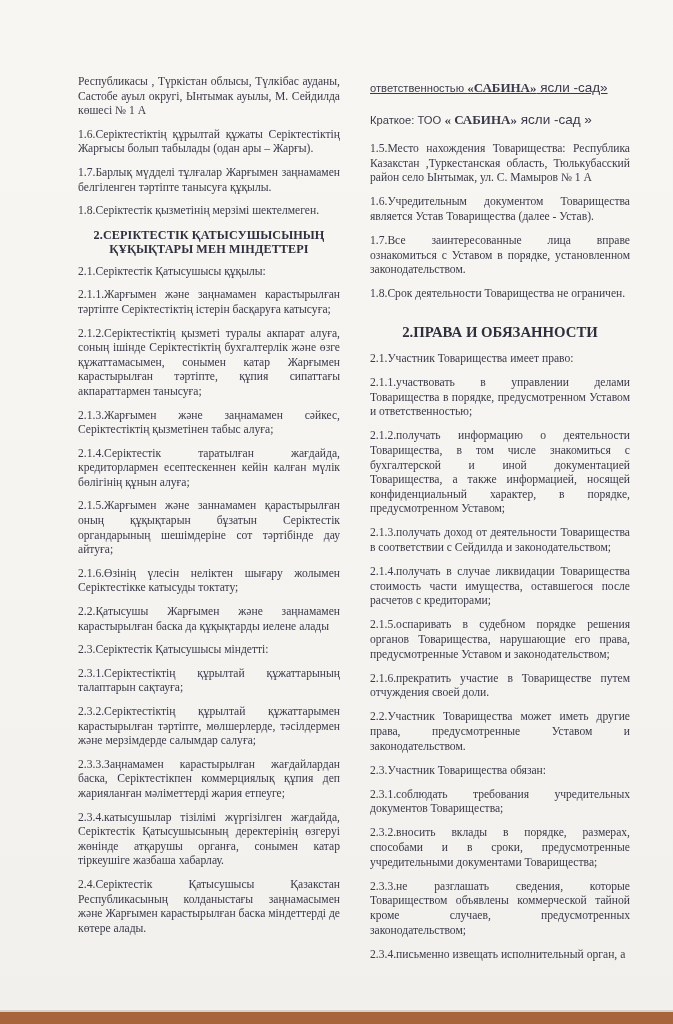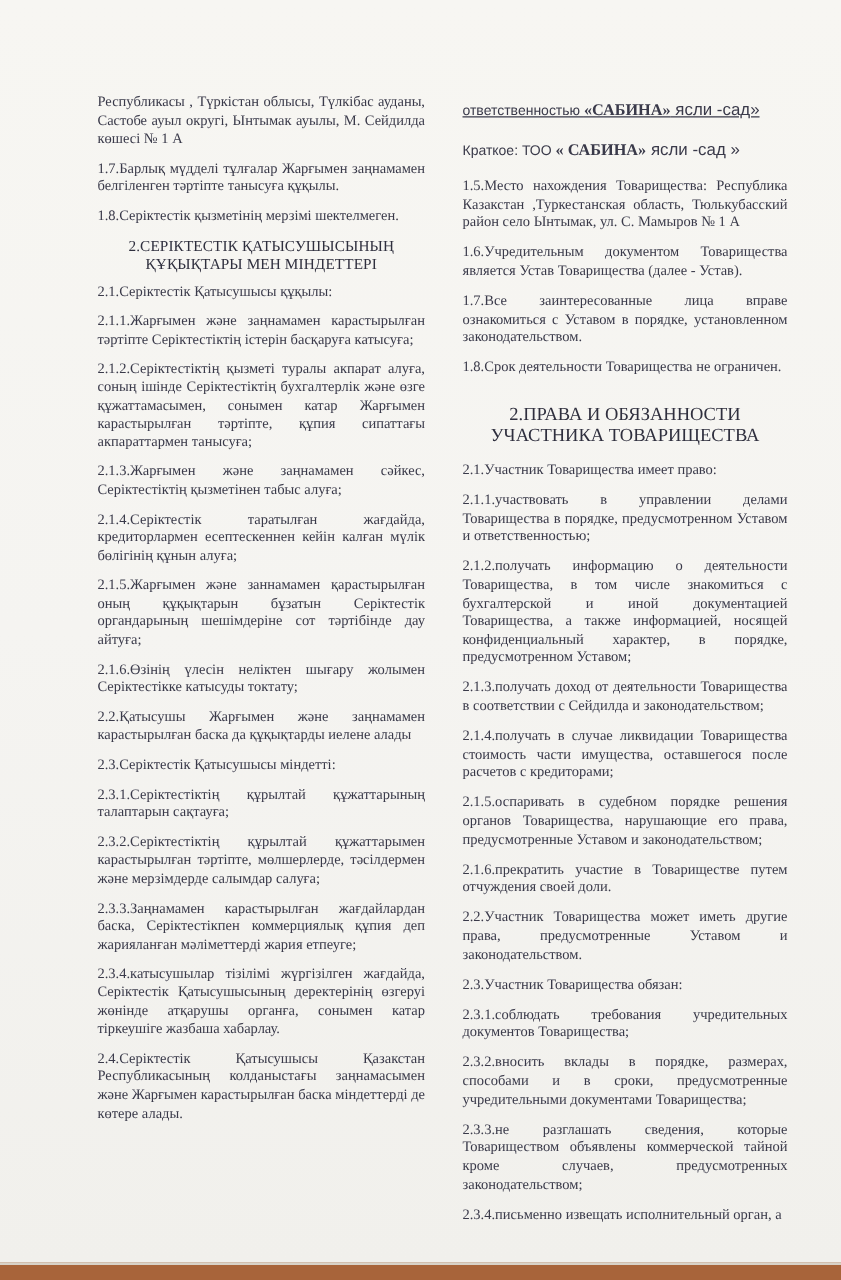--- a/index.html
+++ b/index.html
@@ -49,6 +49,7 @@
   <div class="col left">
     <p class="p">Республикасы , Түркістан облысы, Түлкібас ауданы, Састобе ауыл округі, Ынтымак ауылы, М. Сейдилда көшесі № 1 А</p>
 
+    <p class="p">1.6.Серіктестіктің құрылтай құжаты Серіктестіктің Жарғысы болып табылады (одан ары – Жарғы).</p>
     <p class="p">1.7.Барлық мүдделі тұлғалар Жарғымен заңнамамен белгіленген тәртіпте танысуға құқылы.</p>
     <p class="p">1.8.Серіктестік қызметінің мерзімі шектелмеген.</p>
 

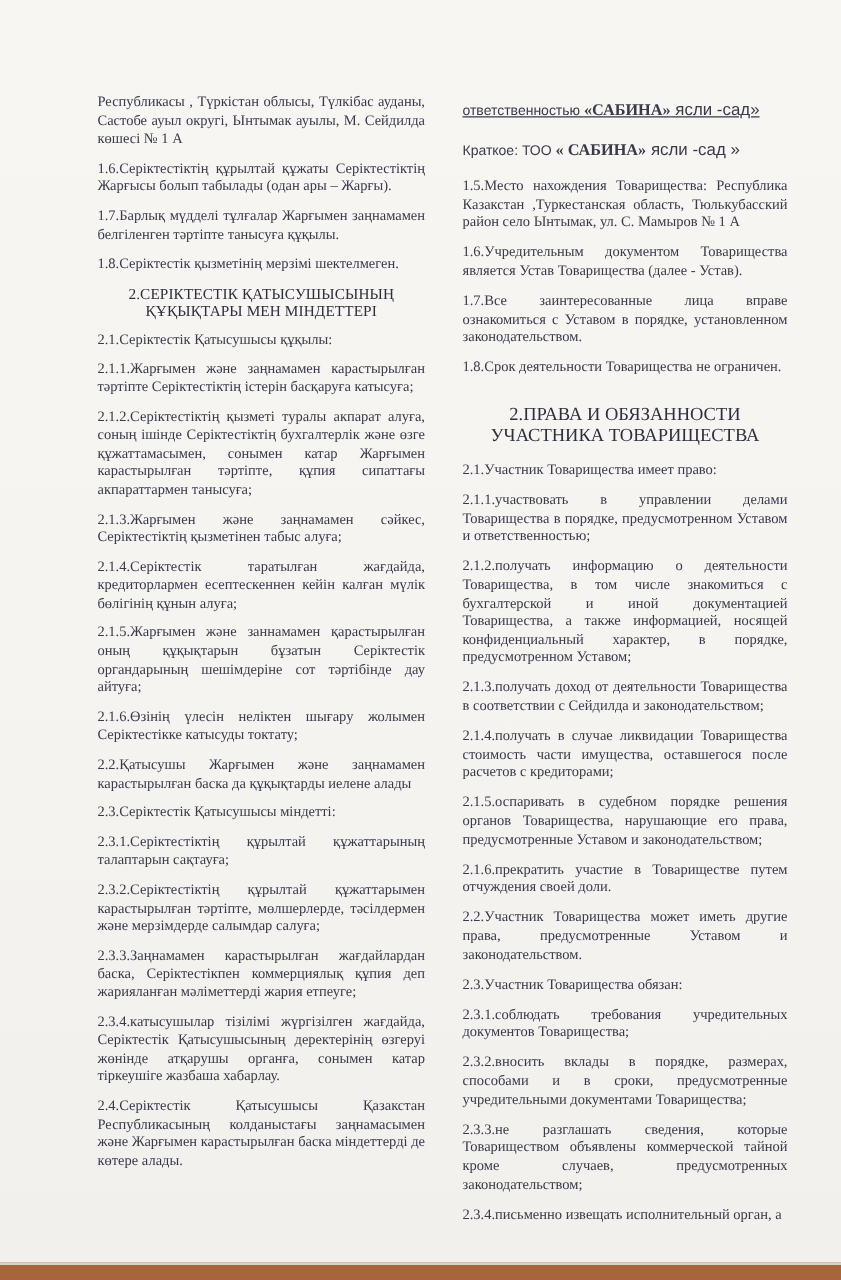--- a/index.html
+++ b/index.html
@@ -29,7 +29,7 @@
     }
     .p.gap-lg { margin-bottom: 11px; }
     .heading {
-      text-align: center; font-weight: normal;
+      text-align: center; font-weight: bold;
       margin: 4px 0 9px 0;
       color: #2f2f3e;
     }

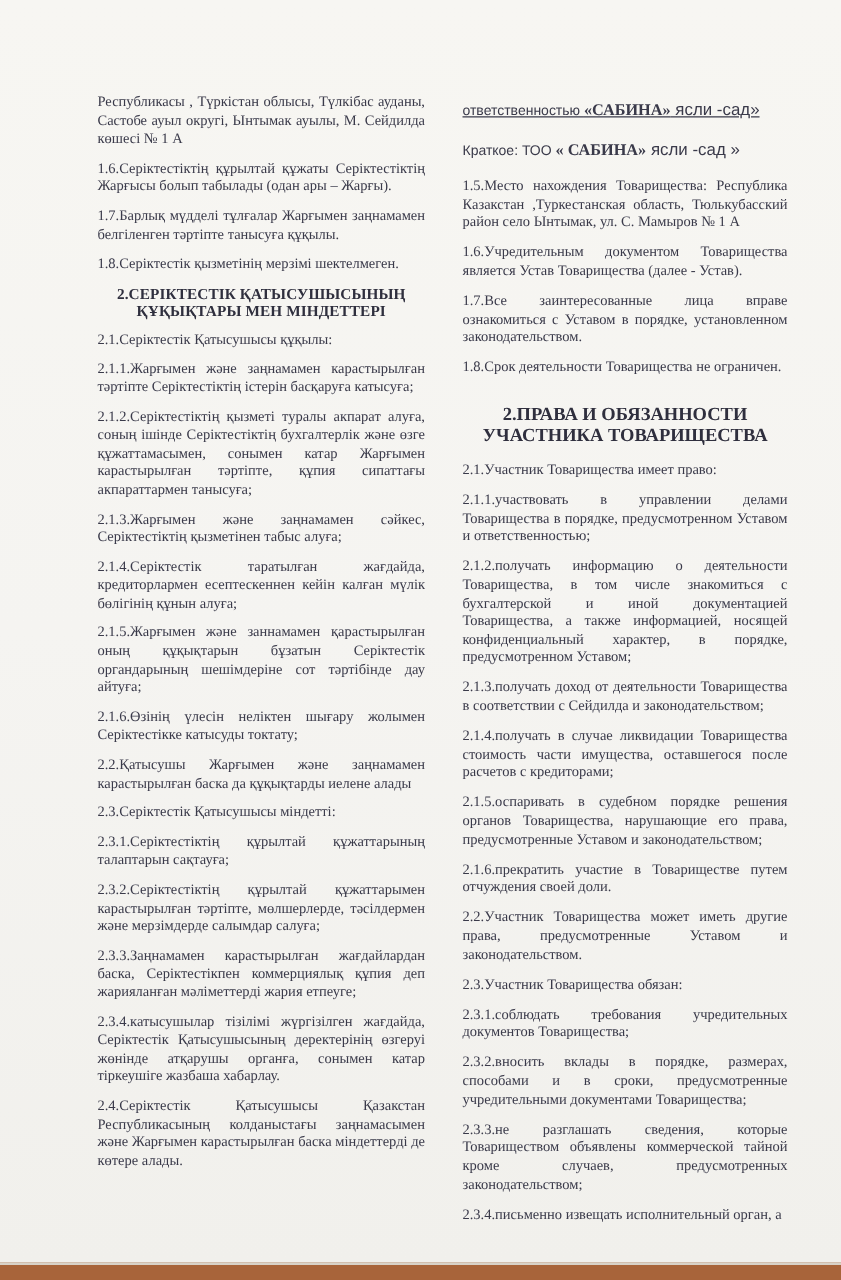--- a/index.html
+++ b/index.html
@@ -90,7 +90,6 @@
 
     <div class="heading">
       <span class="lead-line">2.ПРАВА И ОБЯЗАННОСТИ</span>
-      <span class="lead-line">УЧАСТНИКА ТОВАРИЩЕСТВА</span>
     </div>
 
     <p class="p">2.1.Участник Товарищества имеет право:</p>

